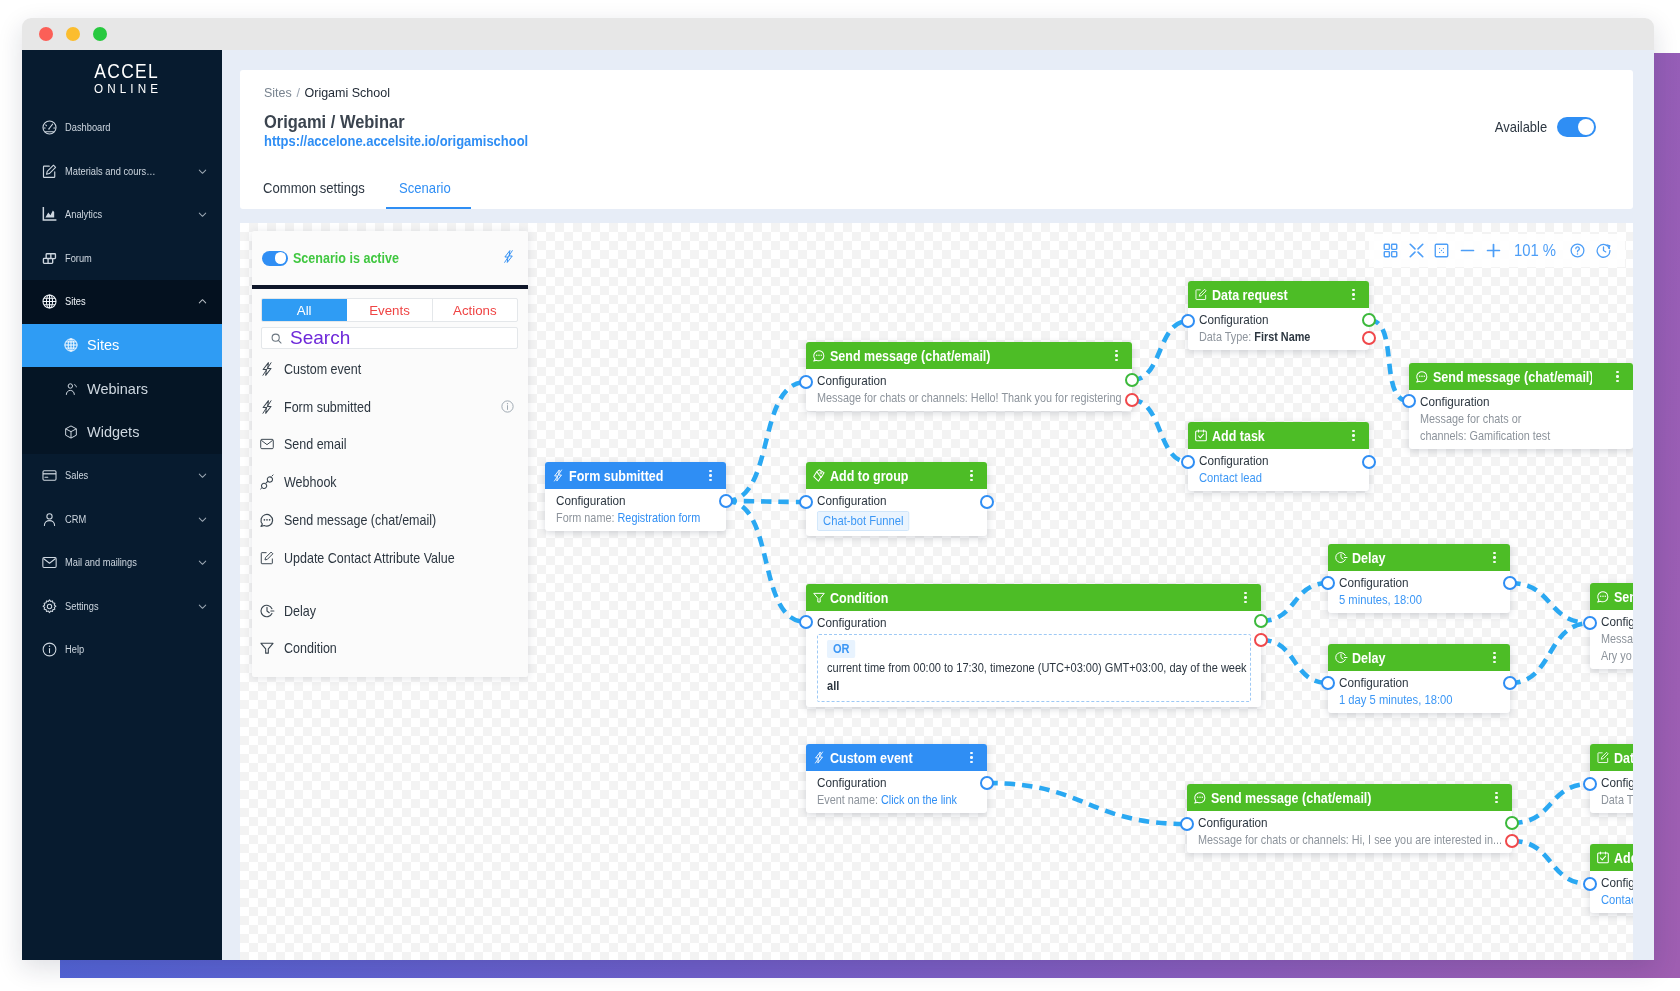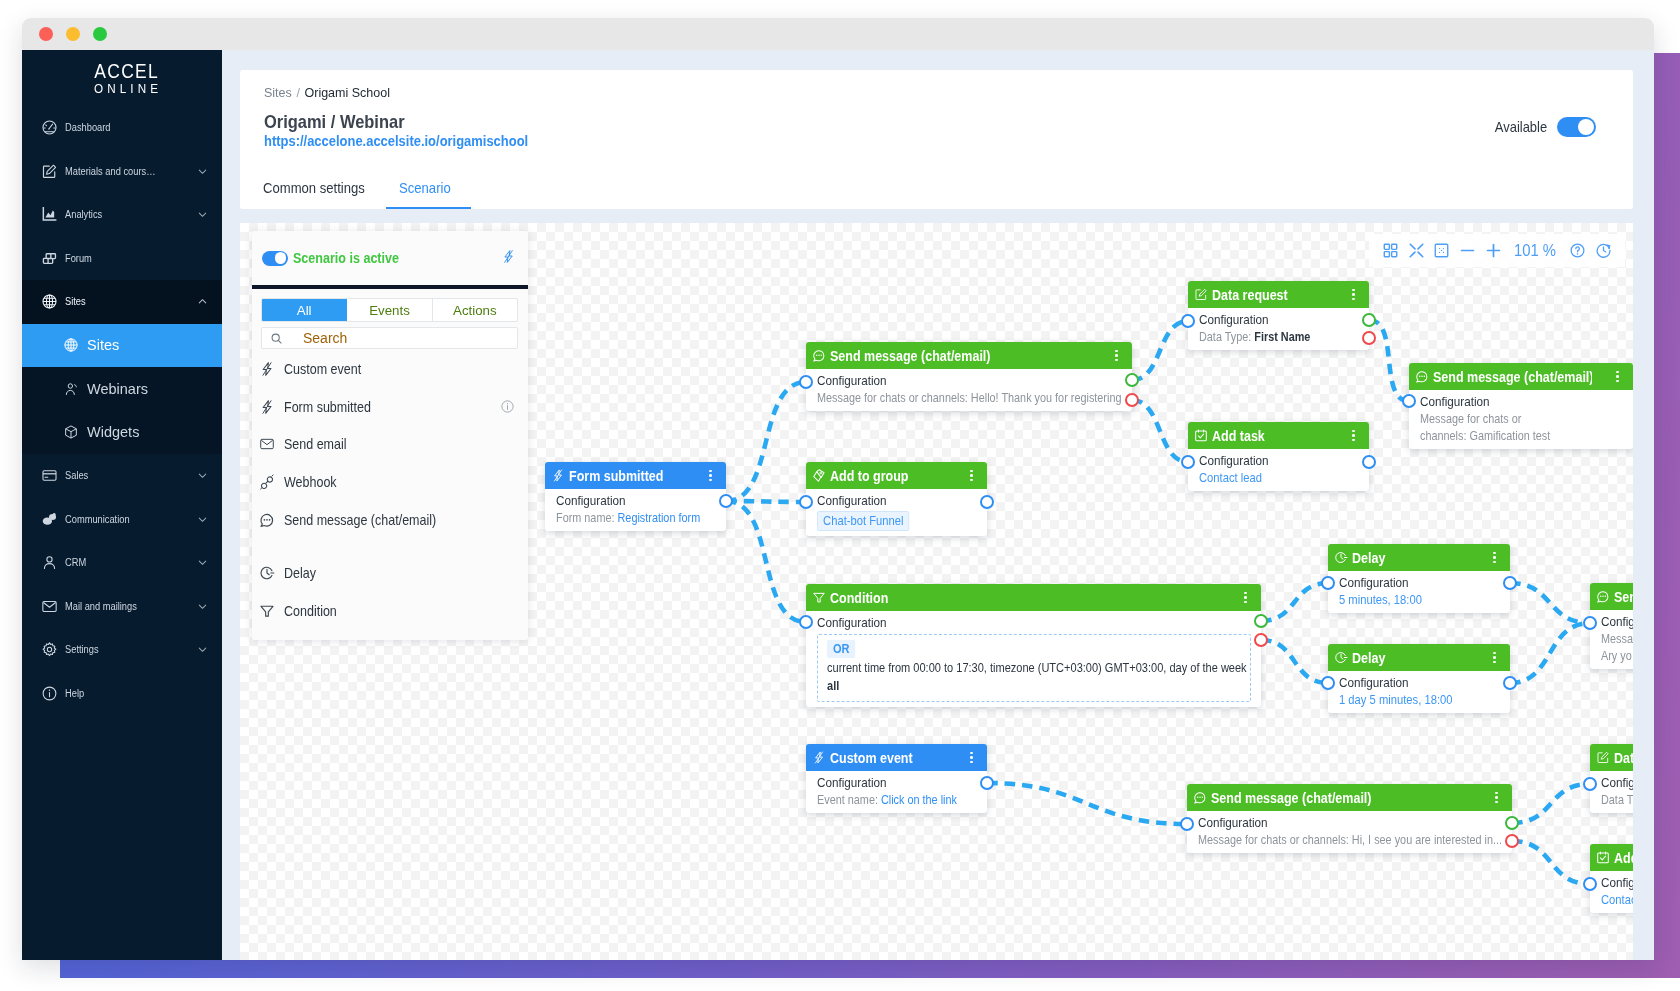--- a/index.html
+++ b/index.html
@@ -120,7 +120,7 @@
   .sact{font-size:14.1px;font-weight:bold;color:#40c740;margin-left:5px;flex:1;
         transform:scaleX(.89);transform-origin:0 50%;white-space:nowrap;}
   .seg{display:flex;margin:9px 10px 0 9px;height:22px;border-radius:2px;overflow:hidden;border:1px solid #e4e7ea;background:#fff;}
-  .seg div{flex:1;display:flex;align-items:center;justify-content:center;font-size:13.3px;color:#4d7c0f;
+  .seg div{flex:1;display:flex;align-items:center;justify-content:center;font-size:13.3px;color:#ef4444;
            border-right:1px solid #e4e7ea;cursor:pointer;}
   .seg div:last-child{border-right:none;}
   .seg div.on{background:#2f9cf4;color:#fff;border-color:#2f9cf4;}

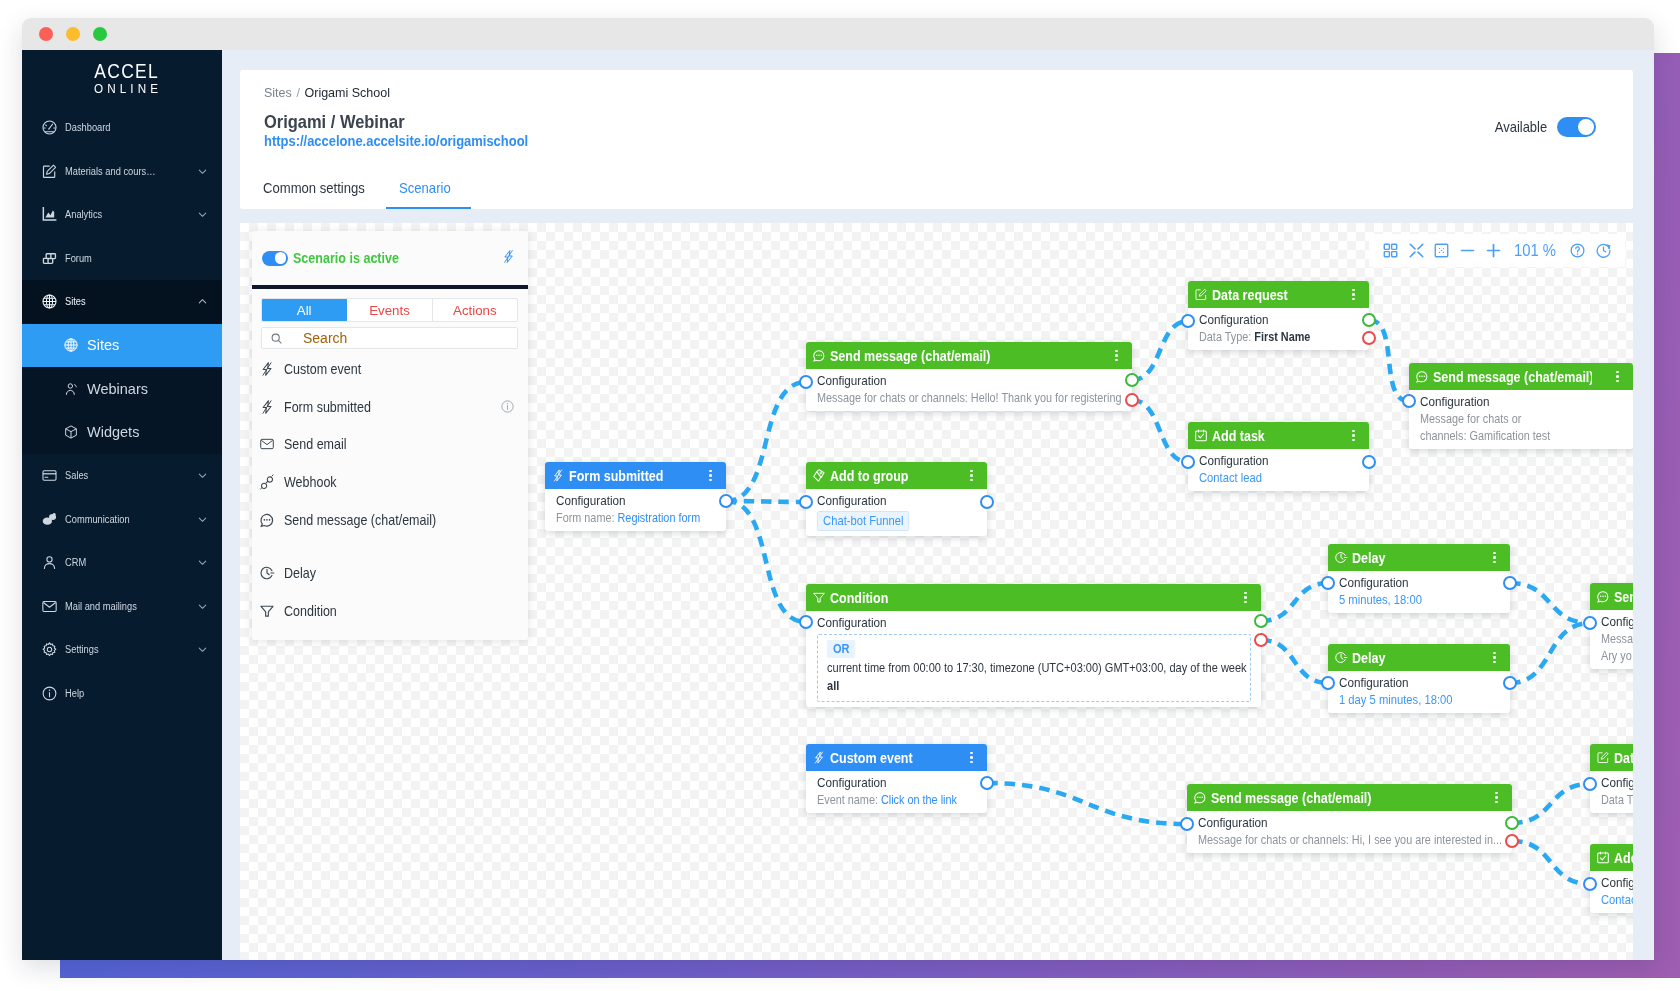--- a/index.html
+++ b/index.html
@@ -125,7 +125,7 @@
   .seg div:last-child{border-right:none;}
   .seg div.on{background:#2f9cf4;color:#fff;border-color:#2f9cf4;}
   .srch{margin:5px 10px 0 9px;height:20px;border:1px solid #e4e7ea;border-radius:2px;display:flex;align-items:center;padding:0 8px;background:#fff;}
-  .srch .sph{font-size:14px;color:#a16207;margin-left:20px;}
+  .srch .sph{font-size:19px;color:#6d28d9;margin-left:7px;}
   .plist{padding:1px 0 10px 0;}
   .pitem{display:flex;align-items:center;height:37.8px;padding:0 13px 0 7px;font-size:13.9px;color:#2c3640;cursor:pointer;}
   .pitem .pi{width:16px;height:16px;margin-right:9px;flex:none;display:flex;align-items:center;justify-content:center;color:#39434d;}

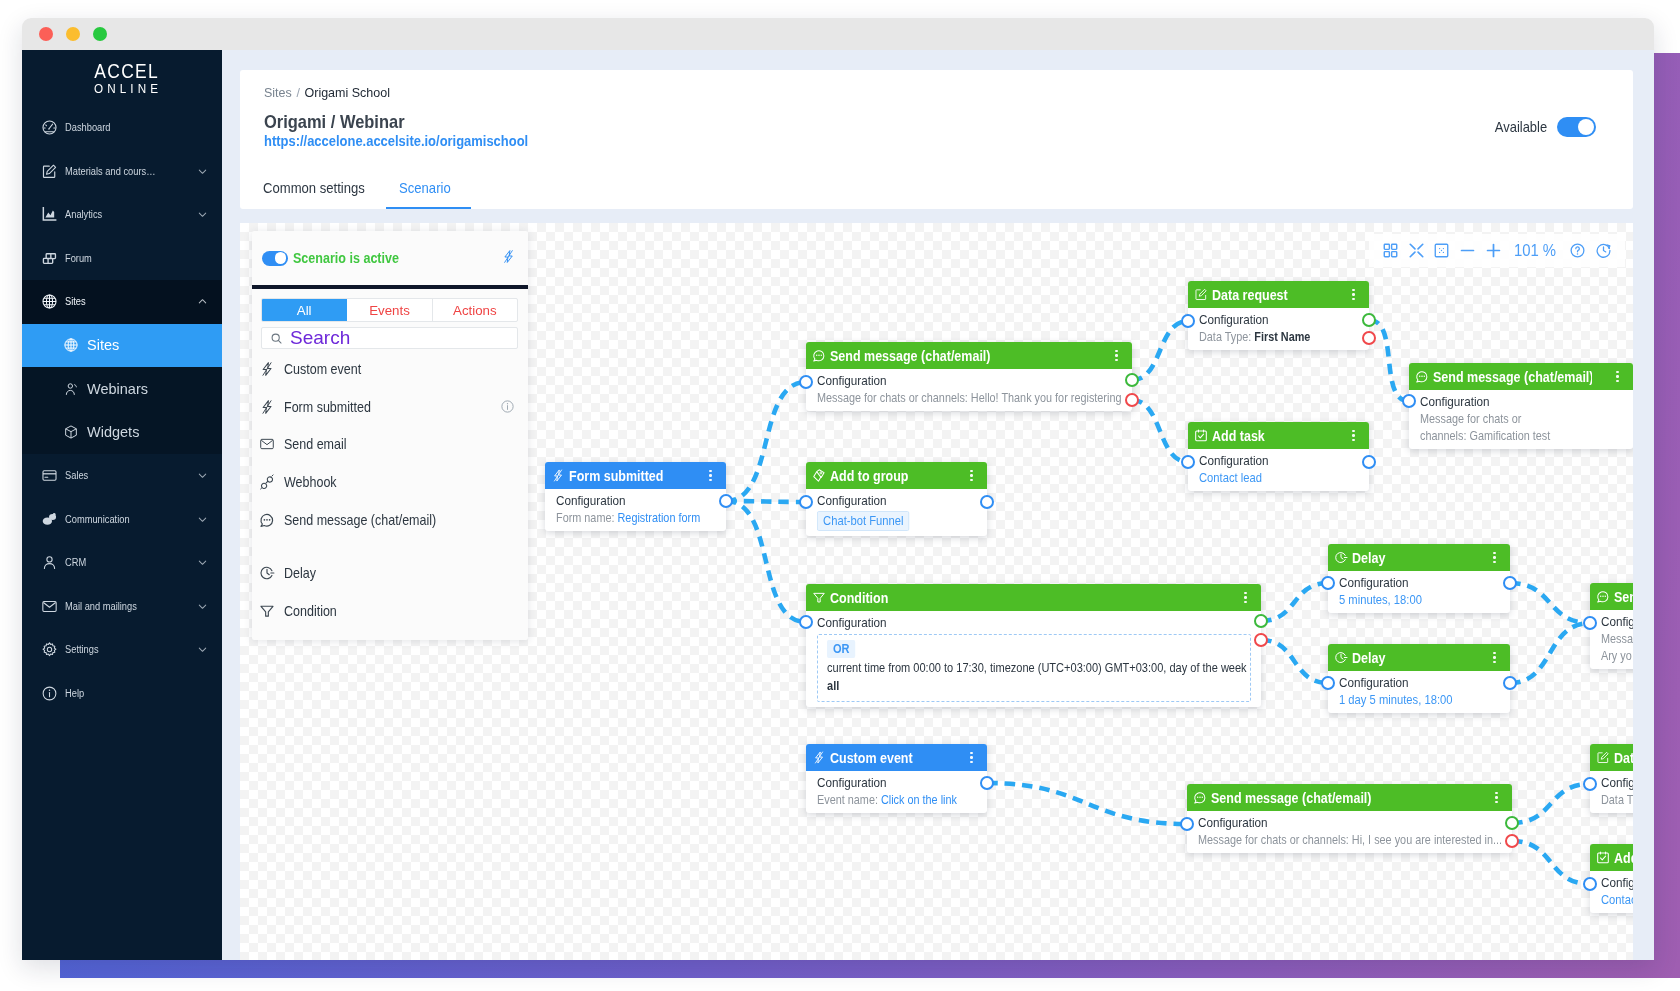--- a/index.html
+++ b/index.html
@@ -278,21 +278,6 @@
           <div class="navitem">
             <span class="ni">
               <span style="display:inline-flex;align-items:center;justify-content:center;">
-                <svg viewBox="0 0 24 24" width="17" height="17" fill="currentColor">
-                  <ellipse cx="9" cy="14.2" rx="6.6" ry="5.2"></ellipse>
-                  <ellipse cx="16.3" cy="8.4" rx="5" ry="4.2"></ellipse>
-                  <circle cx="18.6" cy="4.6" r="1.9"></circle>
-                </svg>
-              </span>
-            </span>
-            <span class="nlabel">Communication</span>
-            <span class="chev"><svg viewBox="0 0 24 24" width="11" height="11" fill="none" stroke="currentColor" stroke-width="2.2">
-                <path d="M5 9l7 7 7-7" stroke-linecap="round" stroke-linejoin="round"></path>
-              </svg></span>
-          </div>
-          <div class="navitem">
-            <span class="ni">
-              <span style="display:inline-flex;align-items:center;justify-content:center;">
                 <svg viewBox="0 0 24 24" width="17" height="17" fill="none" stroke="currentColor" stroke-width="1.5">
                   <circle cx="12" cy="7.6" r="3.7"></circle>
                   <path d="M4.8 20.4c0-4 3.2-6.8 7.2-6.8s7.2 2.8 7.2 6.8" stroke-linecap="round"></path>

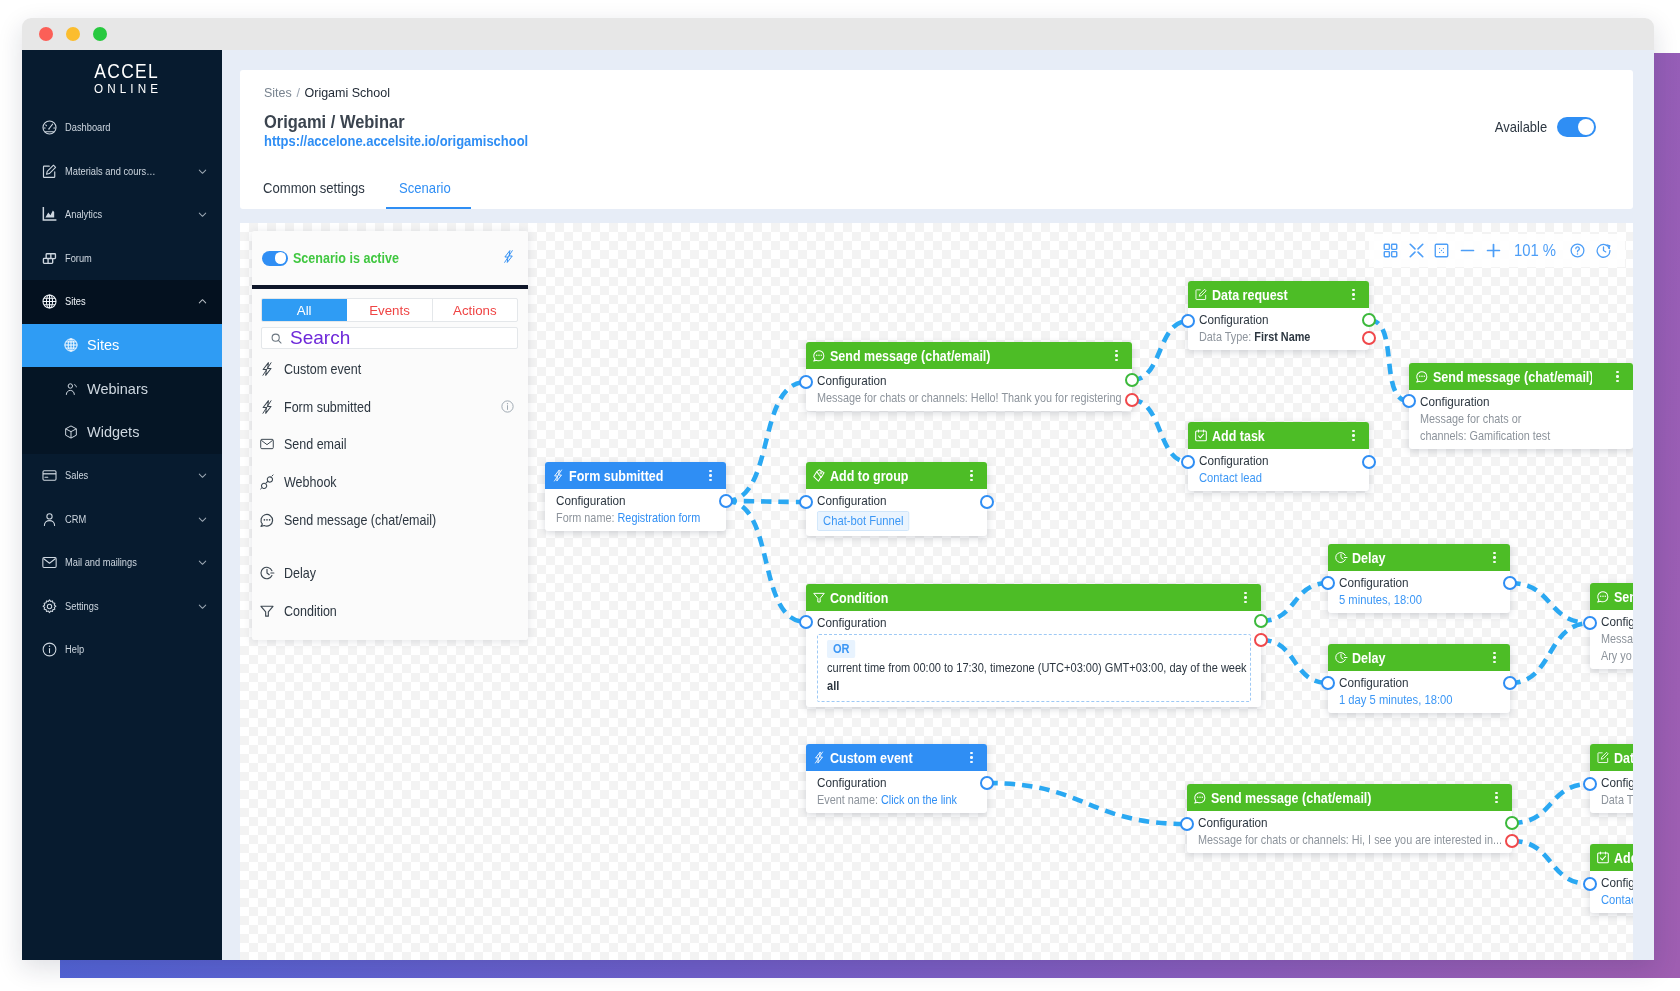--- a/index.html
+++ b/index.html
@@ -821,6 +821,17 @@
                 </span>
                 <span class="plab">Send message (chat/email)</span>
               </div>
+              <div class="pitem">
+                <span class="pi" style="color:#3c4751">
+                  <span style="display:inline-flex;align-items:center;justify-content:center;">
+                    <svg viewBox="0 0 24 24" width="16" height="16" fill="none" stroke="currentColor" stroke-width="1.5">
+                      <path d="M20 13.4v6.2a1 1 0 0 1-1 1H4.4a1 1 0 0 1-1-1V5a1 1 0 0 1 1-1h6.3" stroke-linecap="round"></path>
+                      <path d="M18.2 3.1l2.6 2.6-8.4 8.4-3.4.8.8-3.4z" stroke-linejoin="round"></path>
+                    </svg>
+                  </span>
+                </span>
+                <span class="plab">Update Contact Attribute Value</span>
+              </div>
               <div class="psplit"></div>
               <div class="pitem">
                 <span class="pi" style="color:#3c4751">

